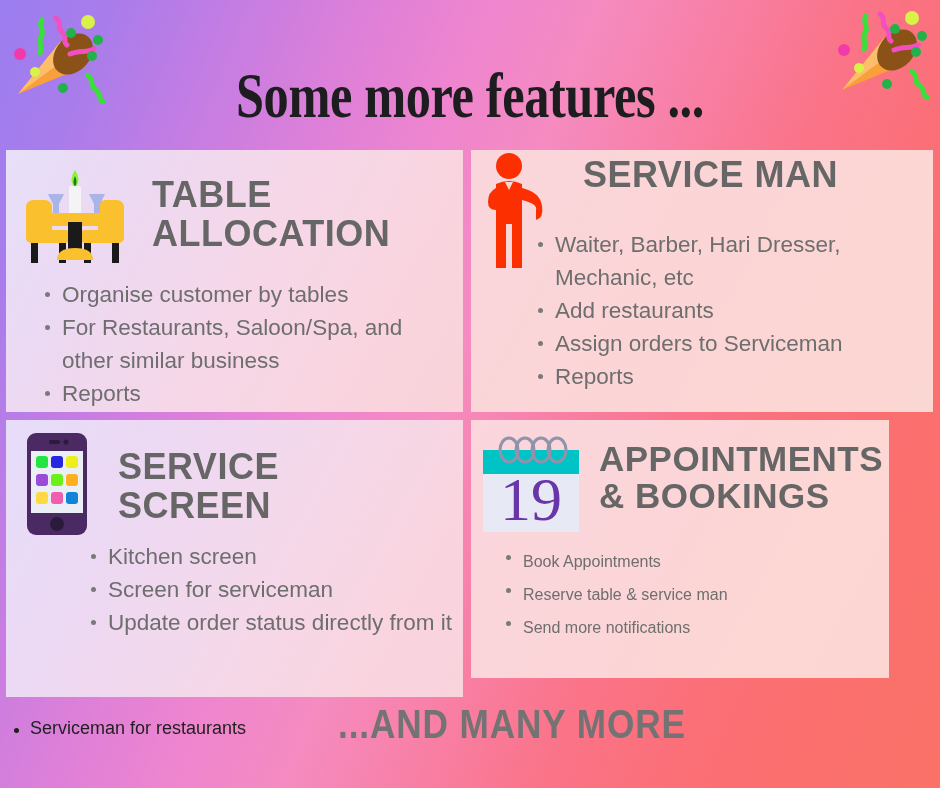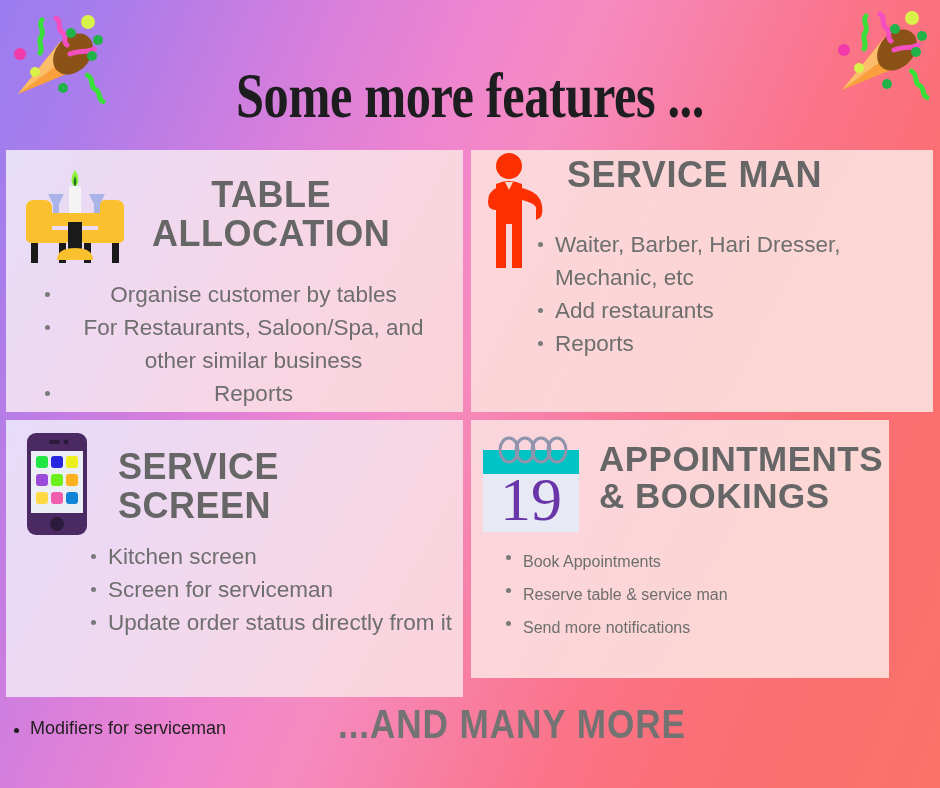--- a/index.html
+++ b/index.html
@@ -74,7 +74,6 @@
     left: 6px; top: 150px;
     width: 457px; height: 262px;
     background: linear-gradient(118deg, #e7dff9 0%, #ecd9f3 22%, #f6d7e8 52%, #f9d5e0 75%, #f9d3d9 100%);
-    text-align: center;
   }
   #card-serviceman {
     left: 471px; top: 150px;

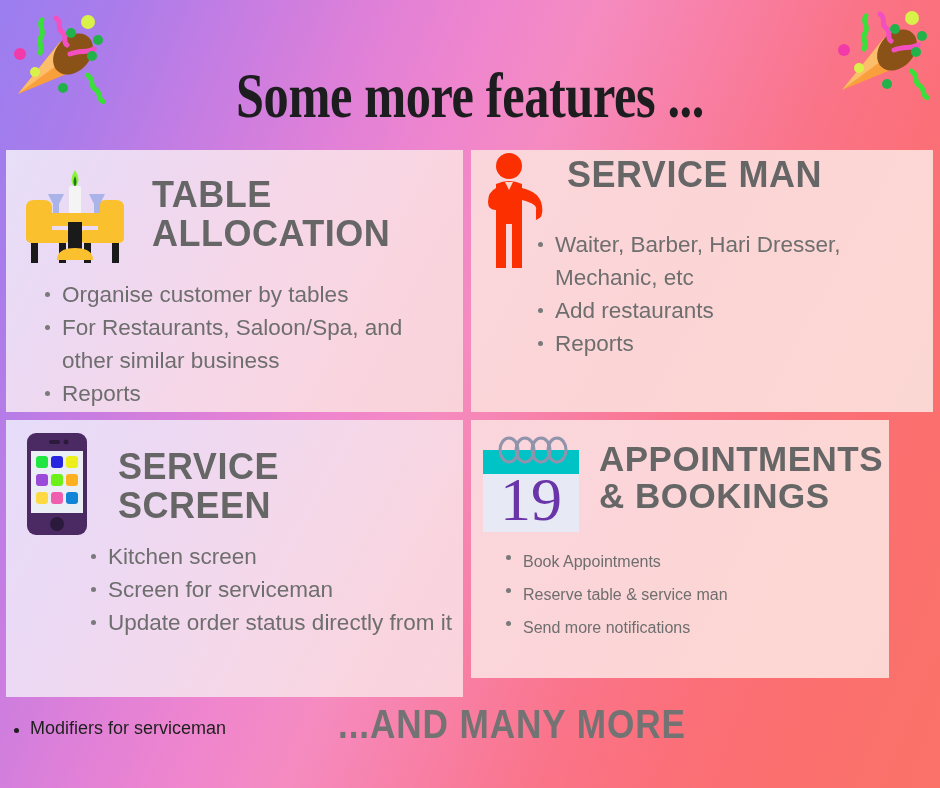--- a/index.html
+++ b/index.html
@@ -146,7 +146,7 @@
   #card-serviceman .card-head { left: 8px; top: 2px; }
   #card-serviceman .card-title {
     font-size: 36px;
-    margin-left: 16px;
+    margin-left: 32px;
     margin-top: 4px;
     white-space: nowrap;
   }

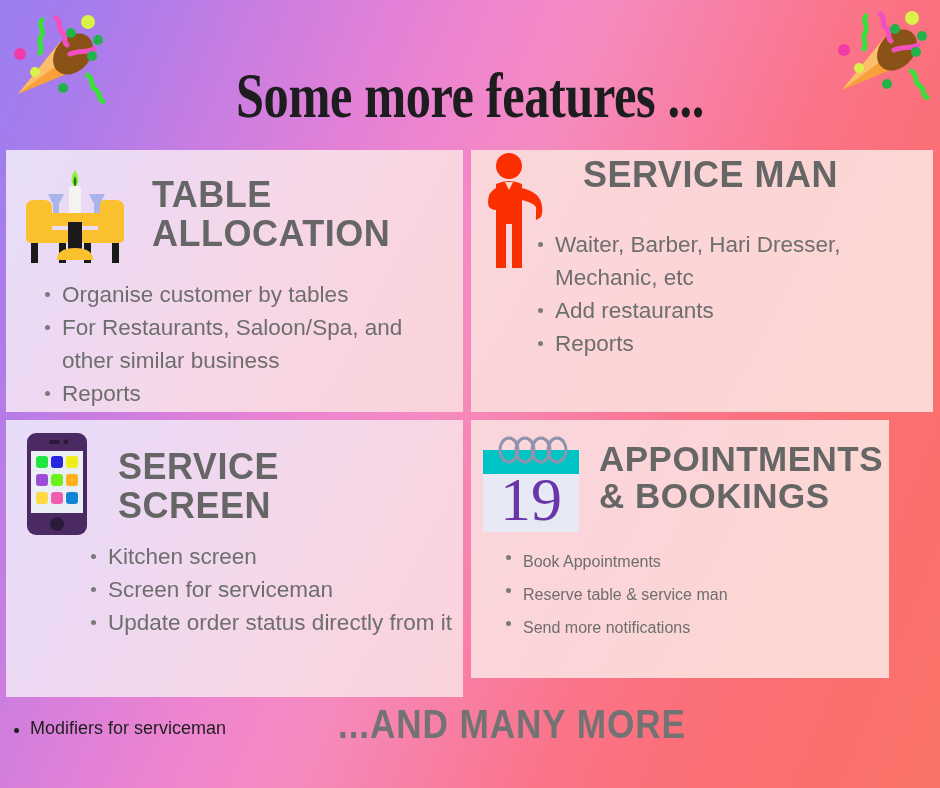--- a/index.html
+++ b/index.html
@@ -323,6 +323,7 @@
     <ul class="bullets">
       <li>Waiter, Barber, Hari Dresser, Mechanic, etc</li>
       <li>Add restaurants</li>
+      <li>Assign orders to Serviceman</li>
       <li>Reports</li>
     </ul>
   </div>

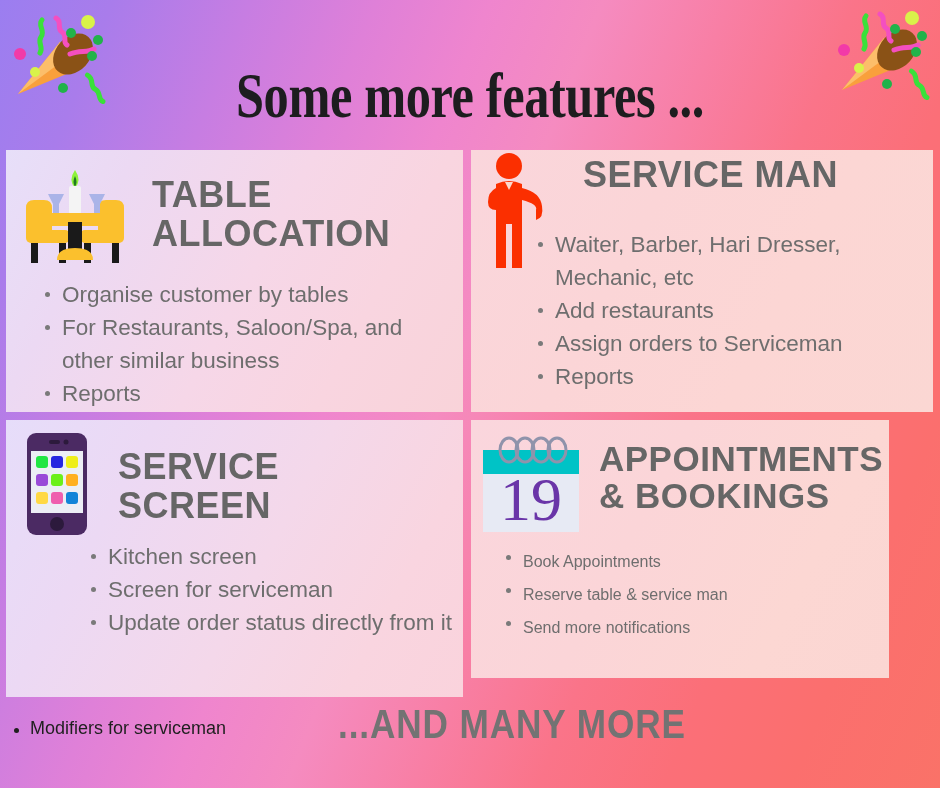--- a/index.html
+++ b/index.html
@@ -384,7 +384,7 @@
   </div>
 
   <div id="footer">
-    <div id="footer-note">Modifiers for serviceman</div>
+    <div id="footer-note">Serviceman for restaurants</div>
     <div id="footer-tagline">...AND MANY MORE</div>
   </div>
 

